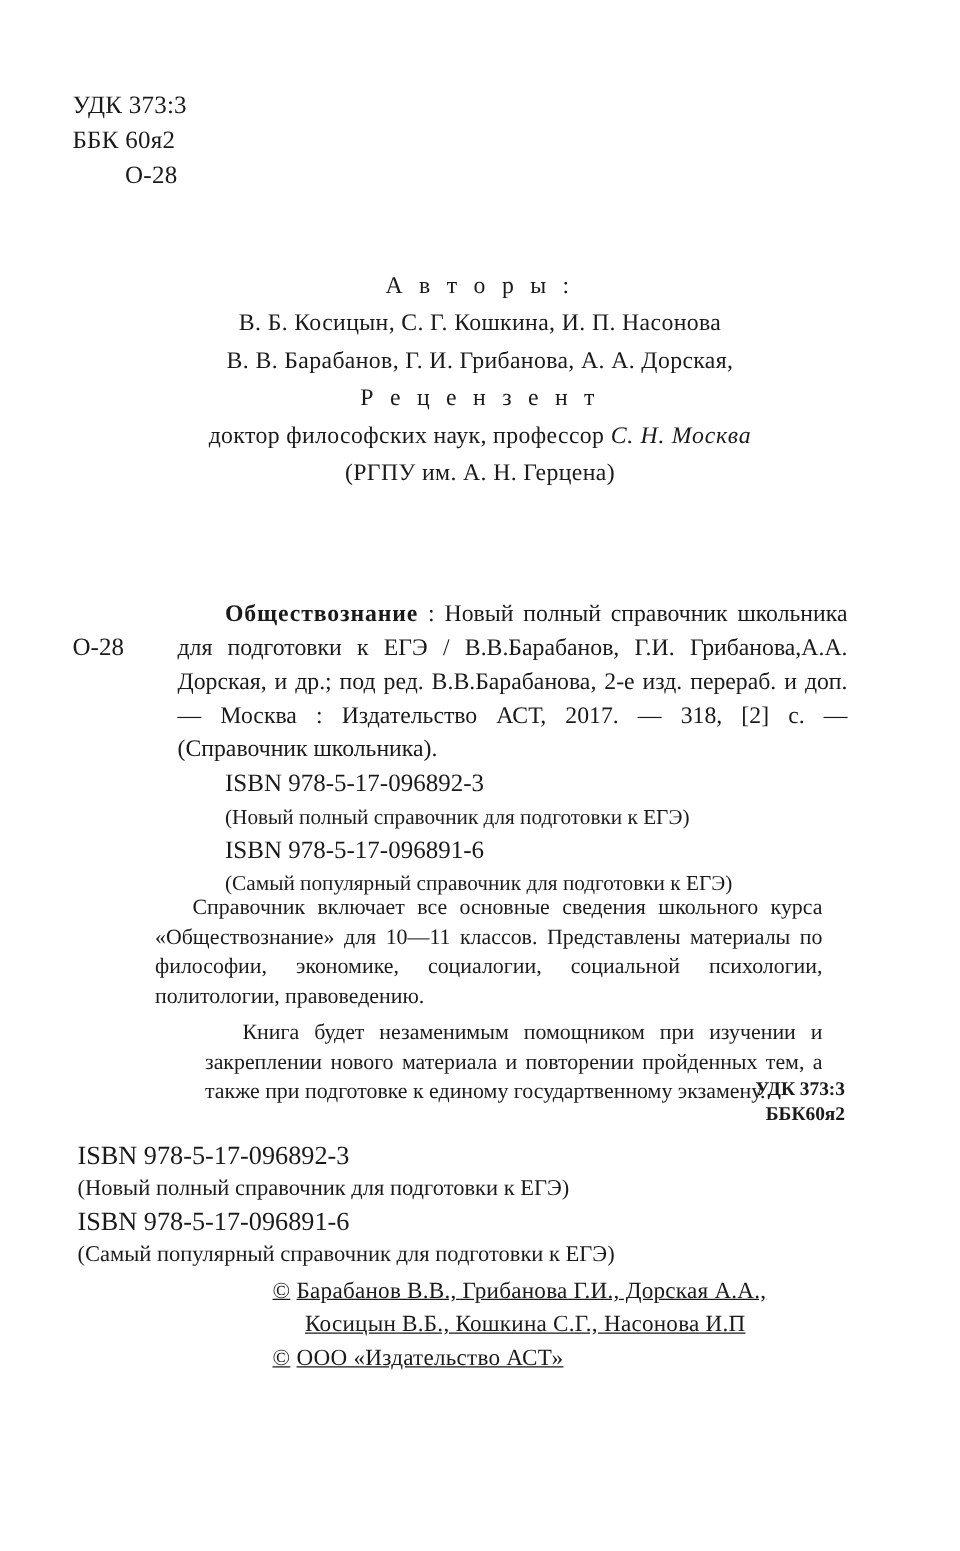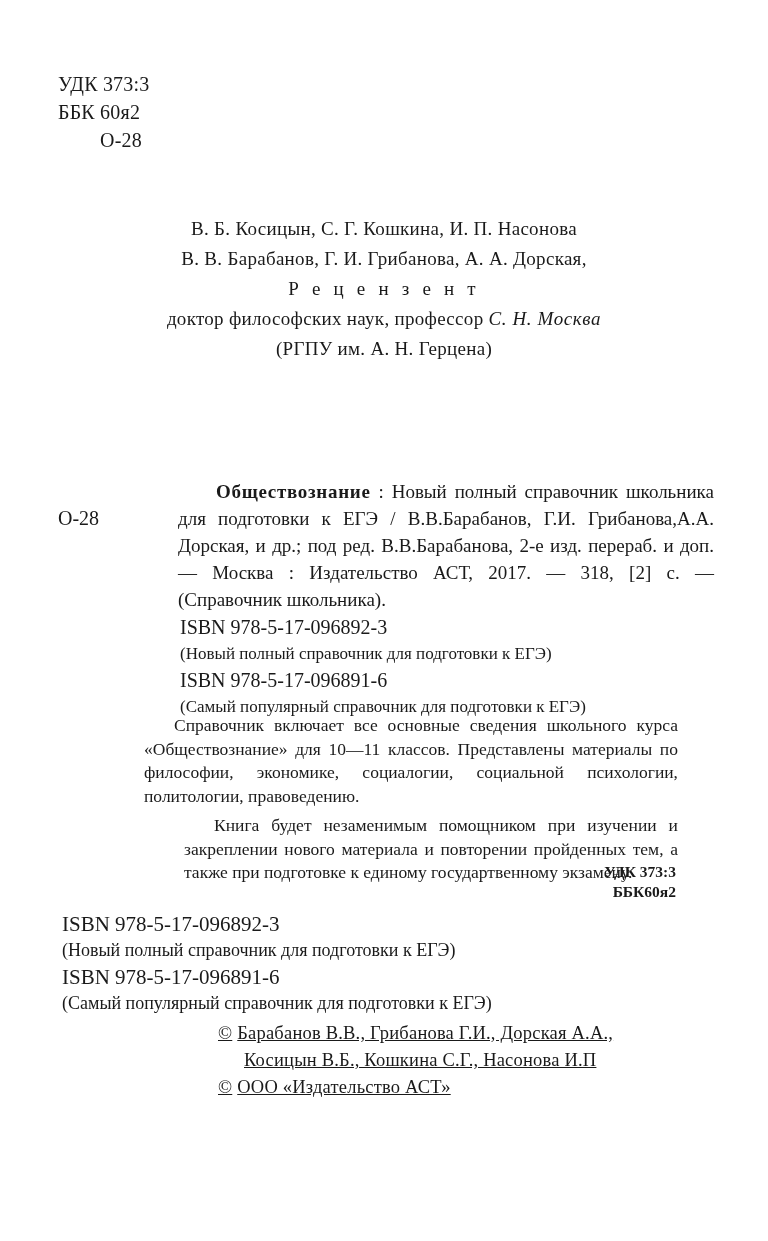--- a/index.html
+++ b/index.html
@@ -192,6 +192,7 @@
 
   <div class="credits">
     <div class="group-authors">
+      <div class="heading">А в т о р ы :</div>
       <div class="name-line">В. Б. Косицын, С. Г. Кошкина, И. П. Насонова</div>
       <div class="name-line">В. В. Барабанов, Г. И. Грибанова, А. А. Дорская,</div>
     </div>

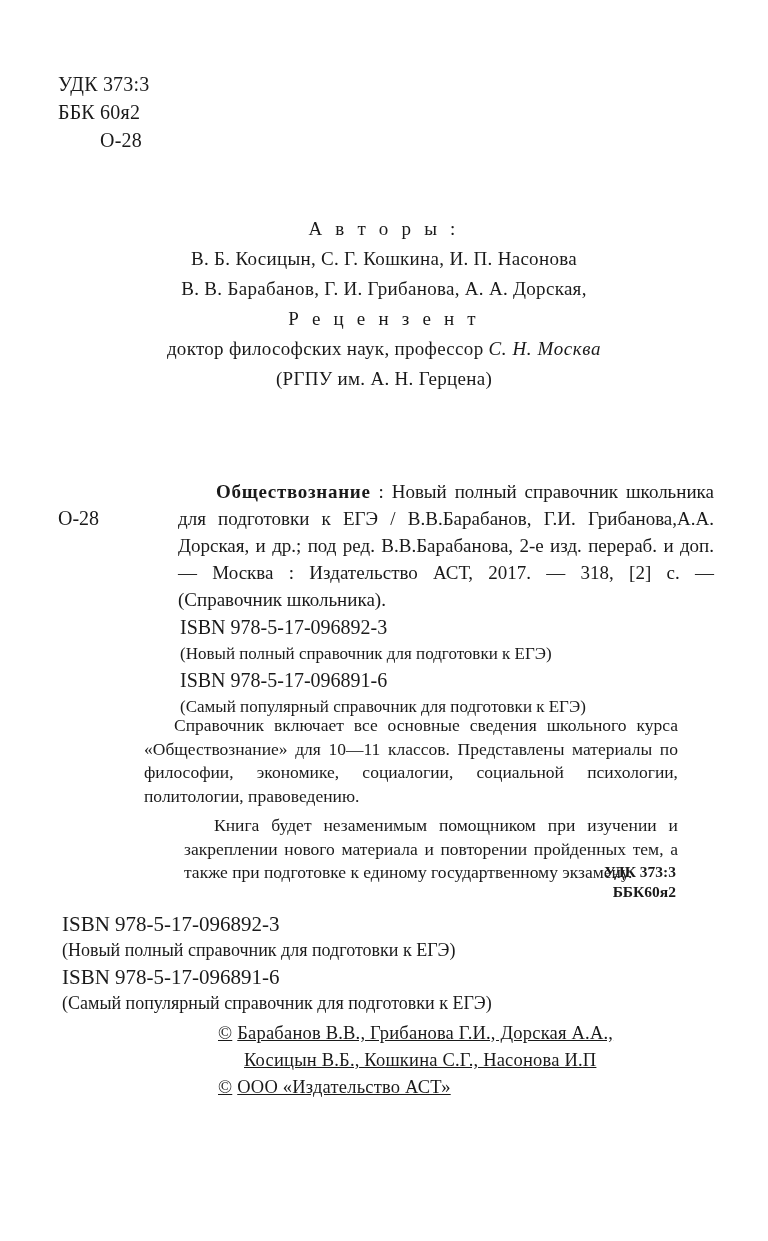--- a/index.html
+++ b/index.html
@@ -79,7 +79,7 @@
     white-space: nowrap;
   }
   .cip-body {
-    margin-left: 120px;
+    margin-left: 84px;
     width: 536px;
     font-size: 19px;
     line-height: 27px;

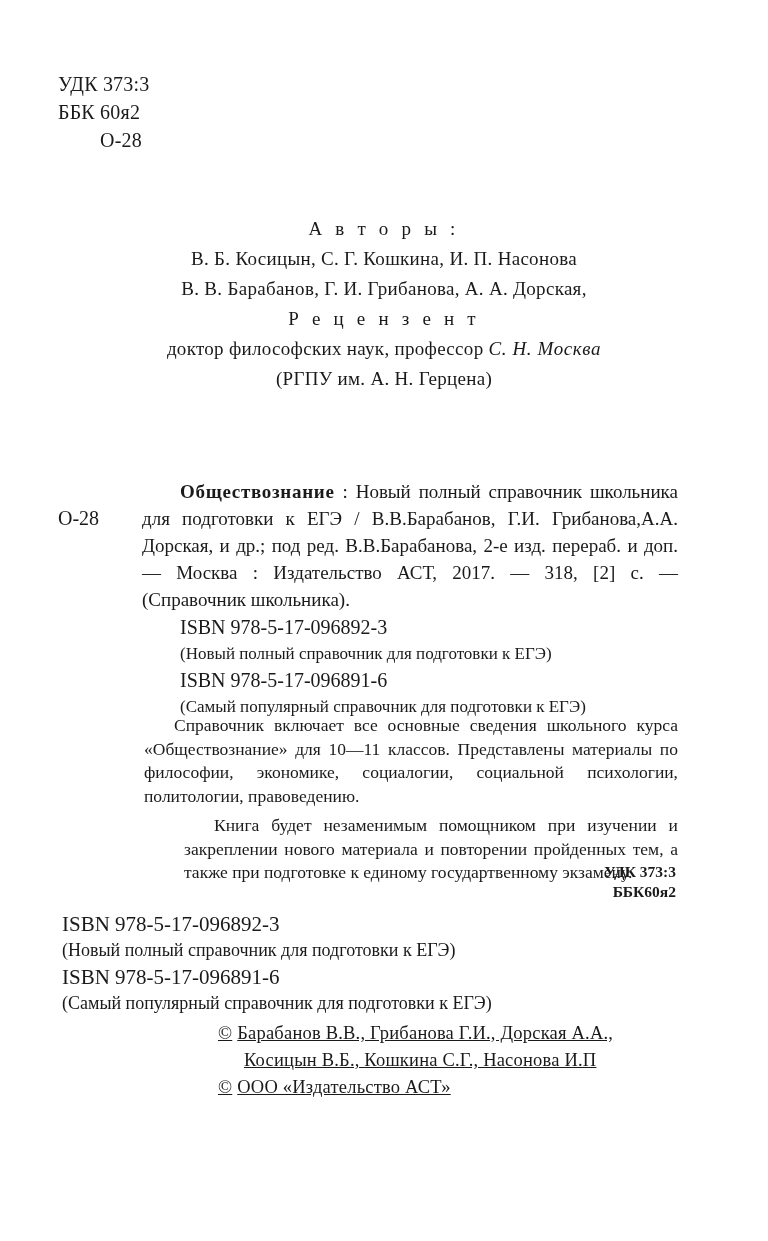--- a/index.html
+++ b/index.html
@@ -115,7 +115,7 @@
   
   .annotation {
     position: absolute;
-    left: 144px;
+    left: 124px;
     top: 714px;
     width: 534px;
     font-size: 17.5px;

